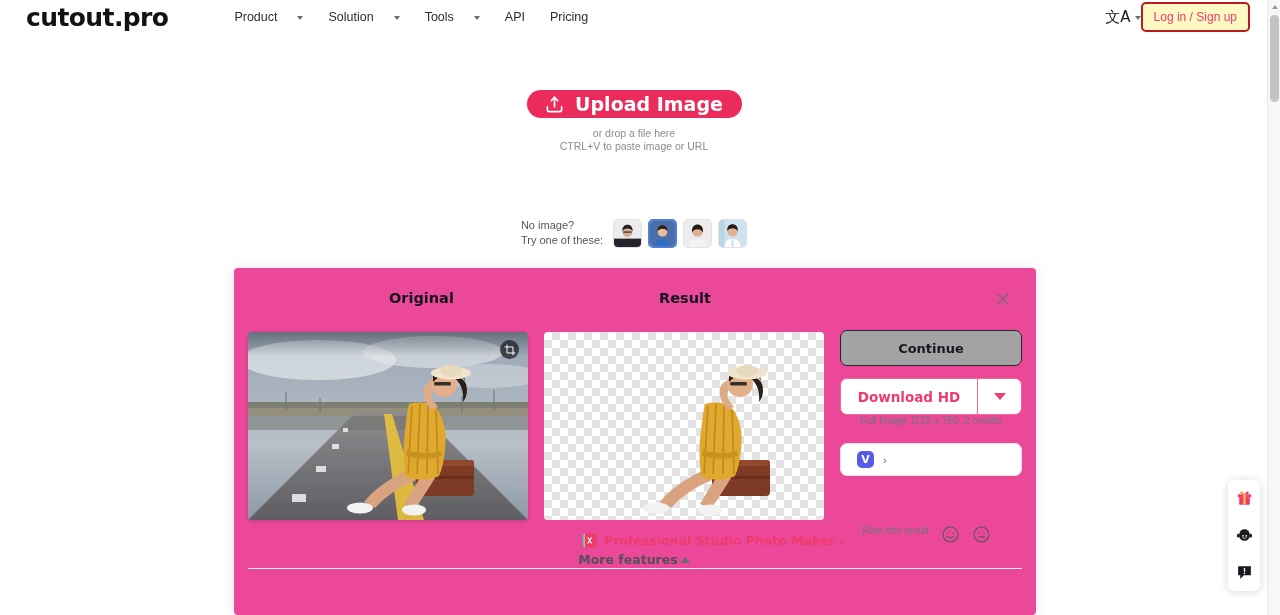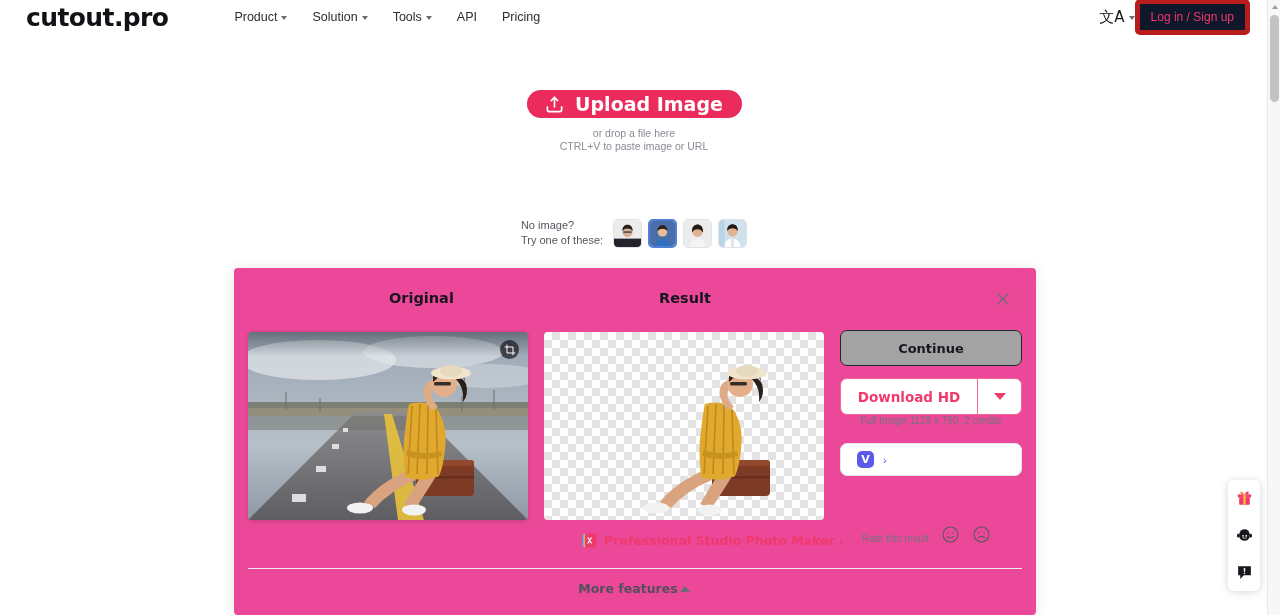--- a/index.html
+++ b/index.html
@@ -24,7 +24,7 @@
   .nav { display: flex; align-items: center; margin-left: 66px; gap: 25px; }
   .nav-item {
     font-size: 12.5px; color: #2b2b33; cursor: pointer;
-    display: flex; align-items: center; gap: 4px; white-space: nowrap;
+    display: flex; align-items: center; gap: 20px; white-space: nowrap;
   }
   .caret-down {
     width: 0; height: 0;

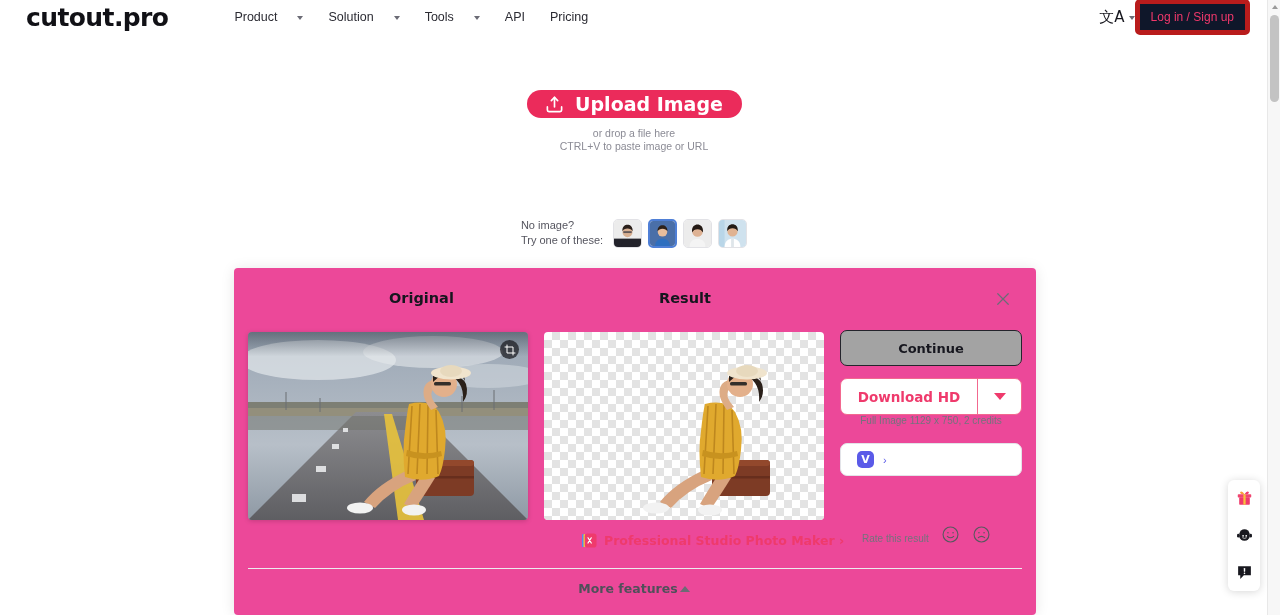--- a/index.html
+++ b/index.html
@@ -45,7 +45,7 @@
     font-family: "DejaVu Sans", sans-serif;
   }
   .login-btn {
-    border: 5px solid #b91c1c; color: #f0386b; background: #0f172a;
+    border: 2px solid #b91c1c; color: #f0386b; background: #fef9c3;
     font-size: 12px; padding: 6px 11px; border-radius: 5px;
     cursor: pointer; white-space: nowrap;
   }

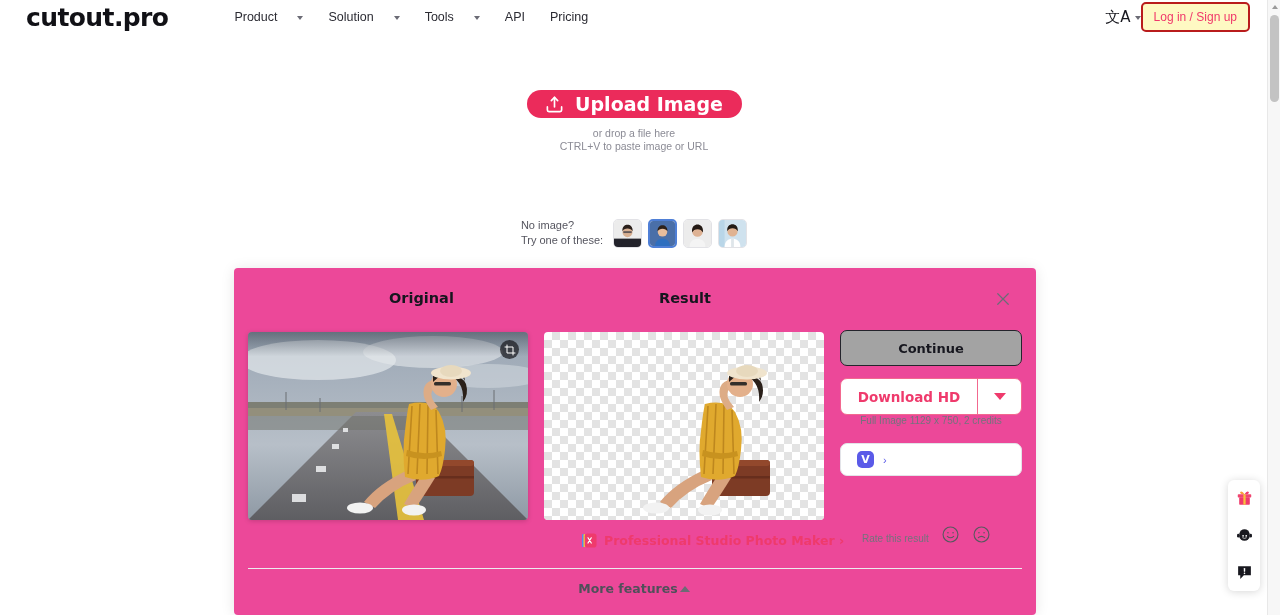--- a/index.html
+++ b/index.html
@@ -208,7 +208,7 @@
   }
   .rate {
     position: absolute; top: 525px; left: 862px;
-    display: flex; align-items: flex-end; gap: 12px;
+    display: flex; align-items: flex-start; gap: 12px;
   }
   .rate-label { font-size: 10px; color: #73737d; }
   .face { width: 19px; height: 19px; cursor: pointer; }

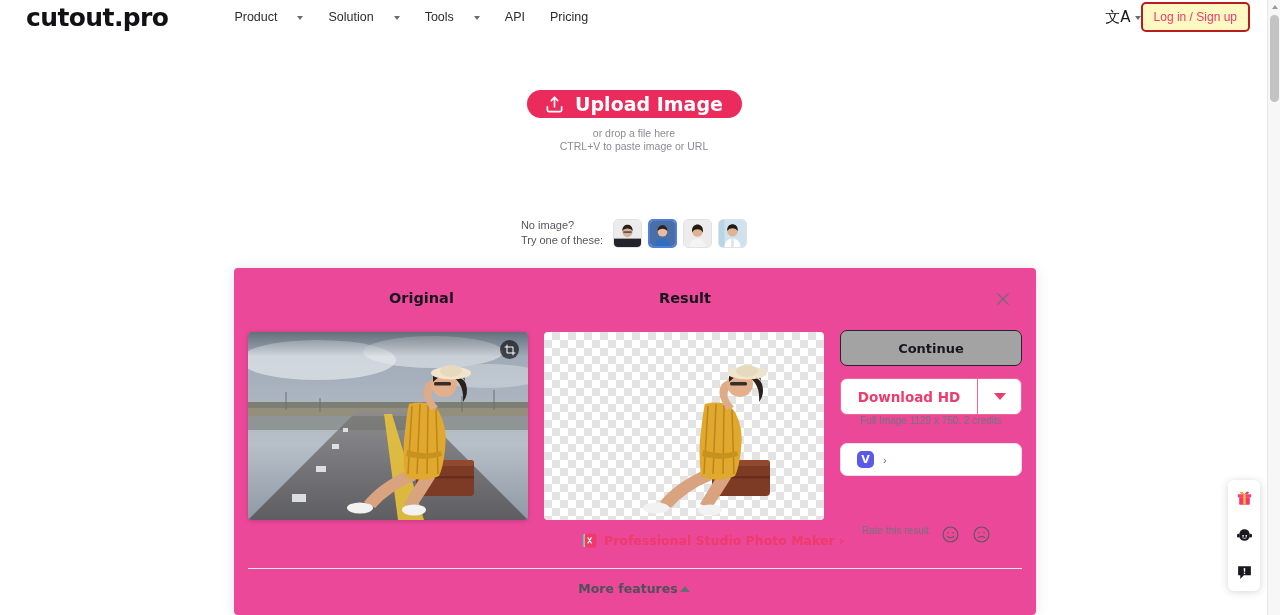--- a/index.html
+++ b/index.html
@@ -218,7 +218,7 @@
     background: #ececef;
   }
   .more {
-    position: absolute; top: 581px; left: 0; width: 1268px;
+    position: absolute; top: 552px; left: 0; width: 1268px;
     display: flex; align-items: center; justify-content: center; gap: 2px;
     cursor: pointer;
   }

